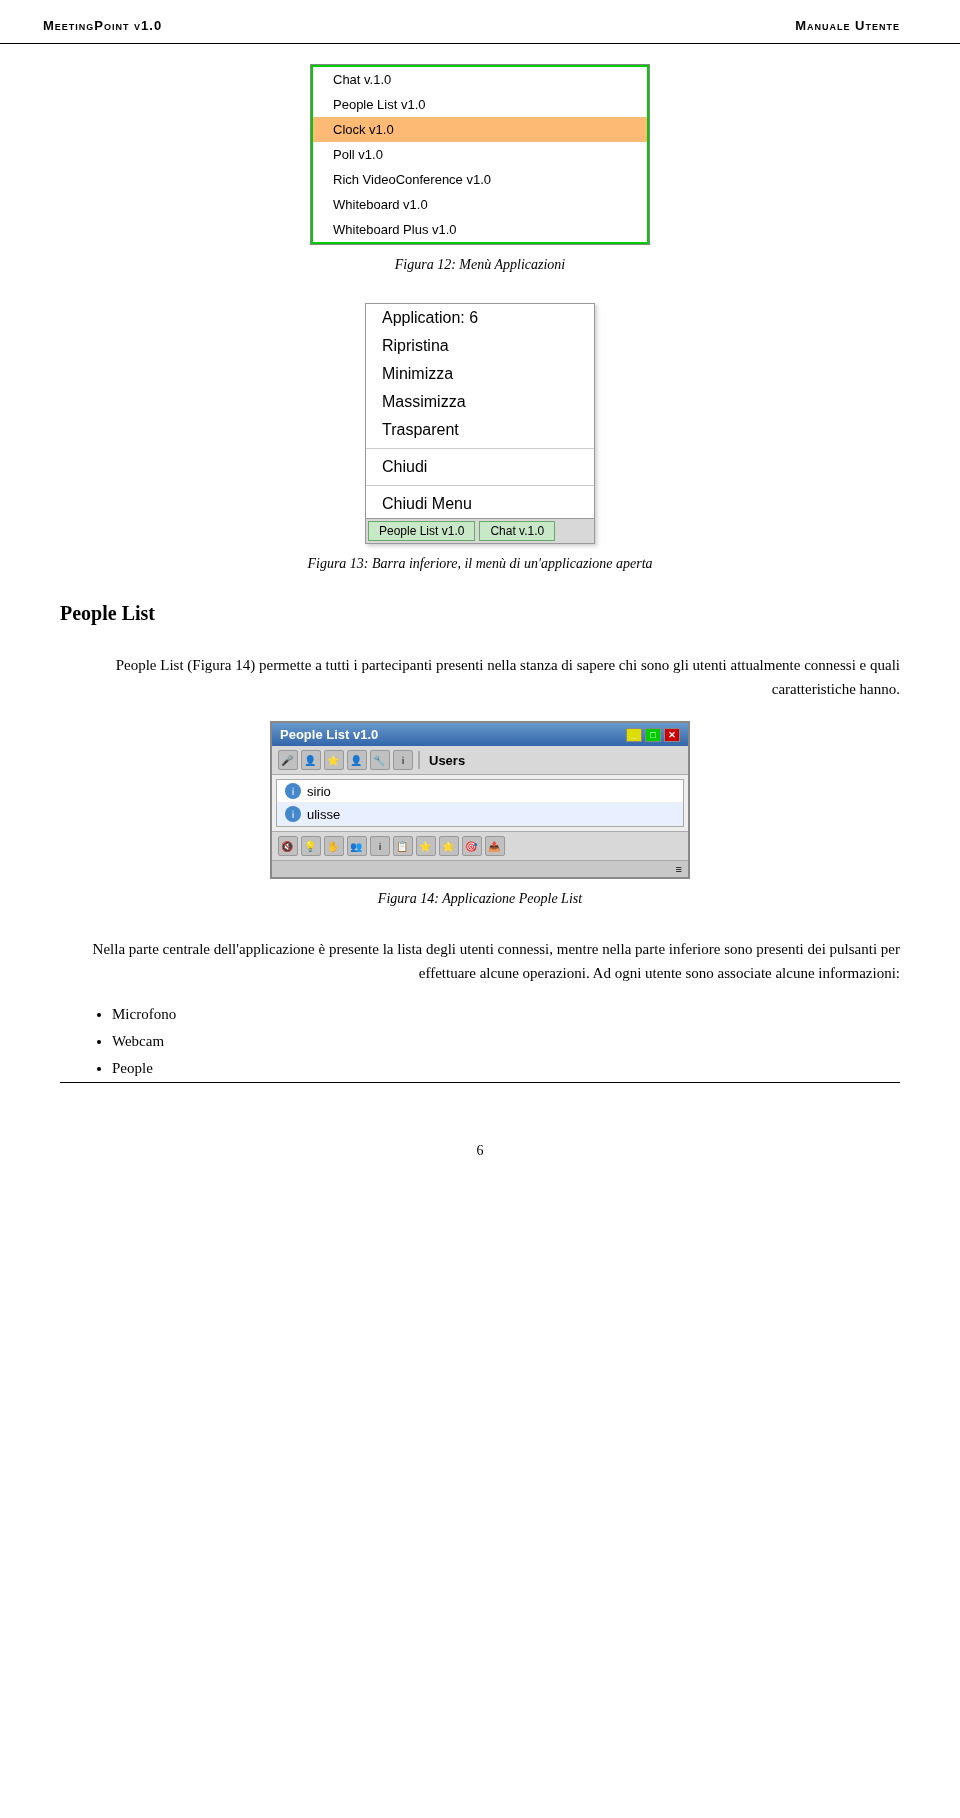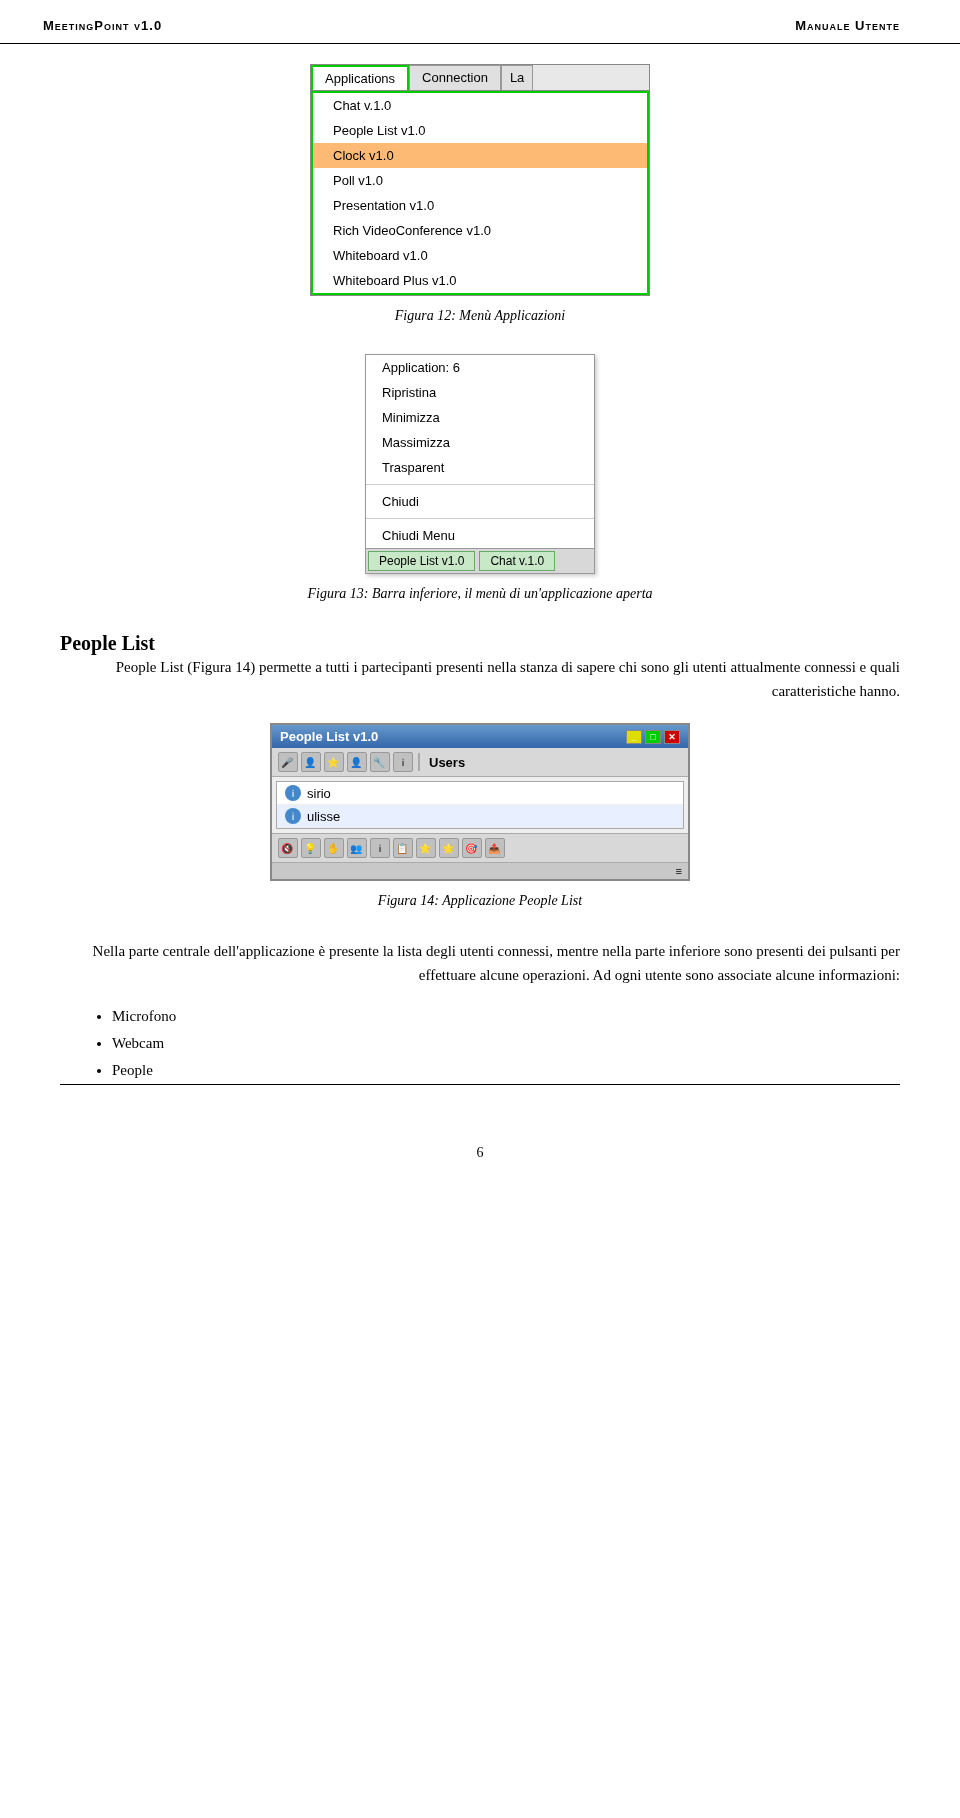--- a/index.html
+++ b/index.html
@@ -314,11 +314,6 @@
 
   <div class="figure-container">
     <div class="apps-menu-screenshot">
-      <div class="menu-bar">
-        <div class="menu-tab active">Applications</div>
-        <div class="menu-tab">Connection</div>
-        <div class="menu-tab truncated">La</div>
-      </div>
       <div class="menu-dropdown">
         <div class="menu-item">Chat v.1.0</div>
         <div class="menu-item">People List v1.0</div>

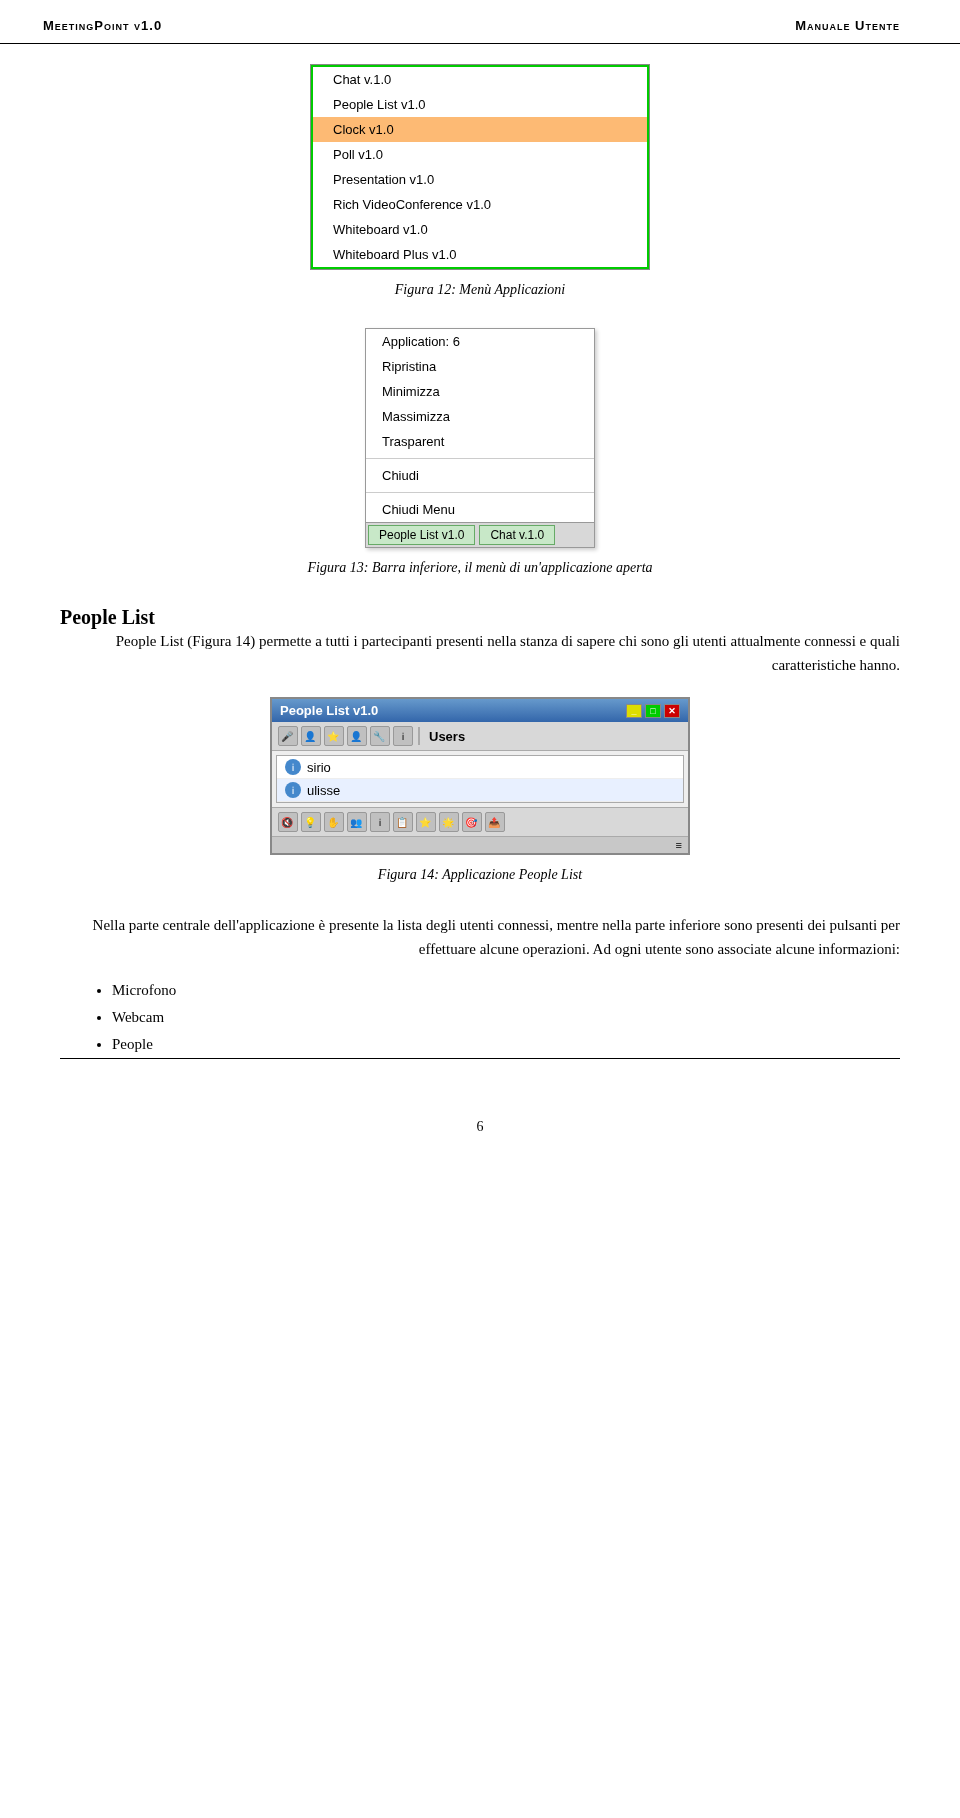--- a/index.html
+++ b/index.html
@@ -319,7 +319,6 @@
         <div class="menu-item">People List v1.0</div>
         <div class="menu-item highlighted">Clock v1.0</div>
         <div class="menu-item">Poll v1.0</div>
-        <div class="menu-item">Presentation v1.0</div>
         <div class="menu-item">Rich VideoConference v1.0</div>
         <div class="menu-item">Whiteboard v1.0</div>
         <div class="menu-item">Whiteboard Plus v1.0</div>

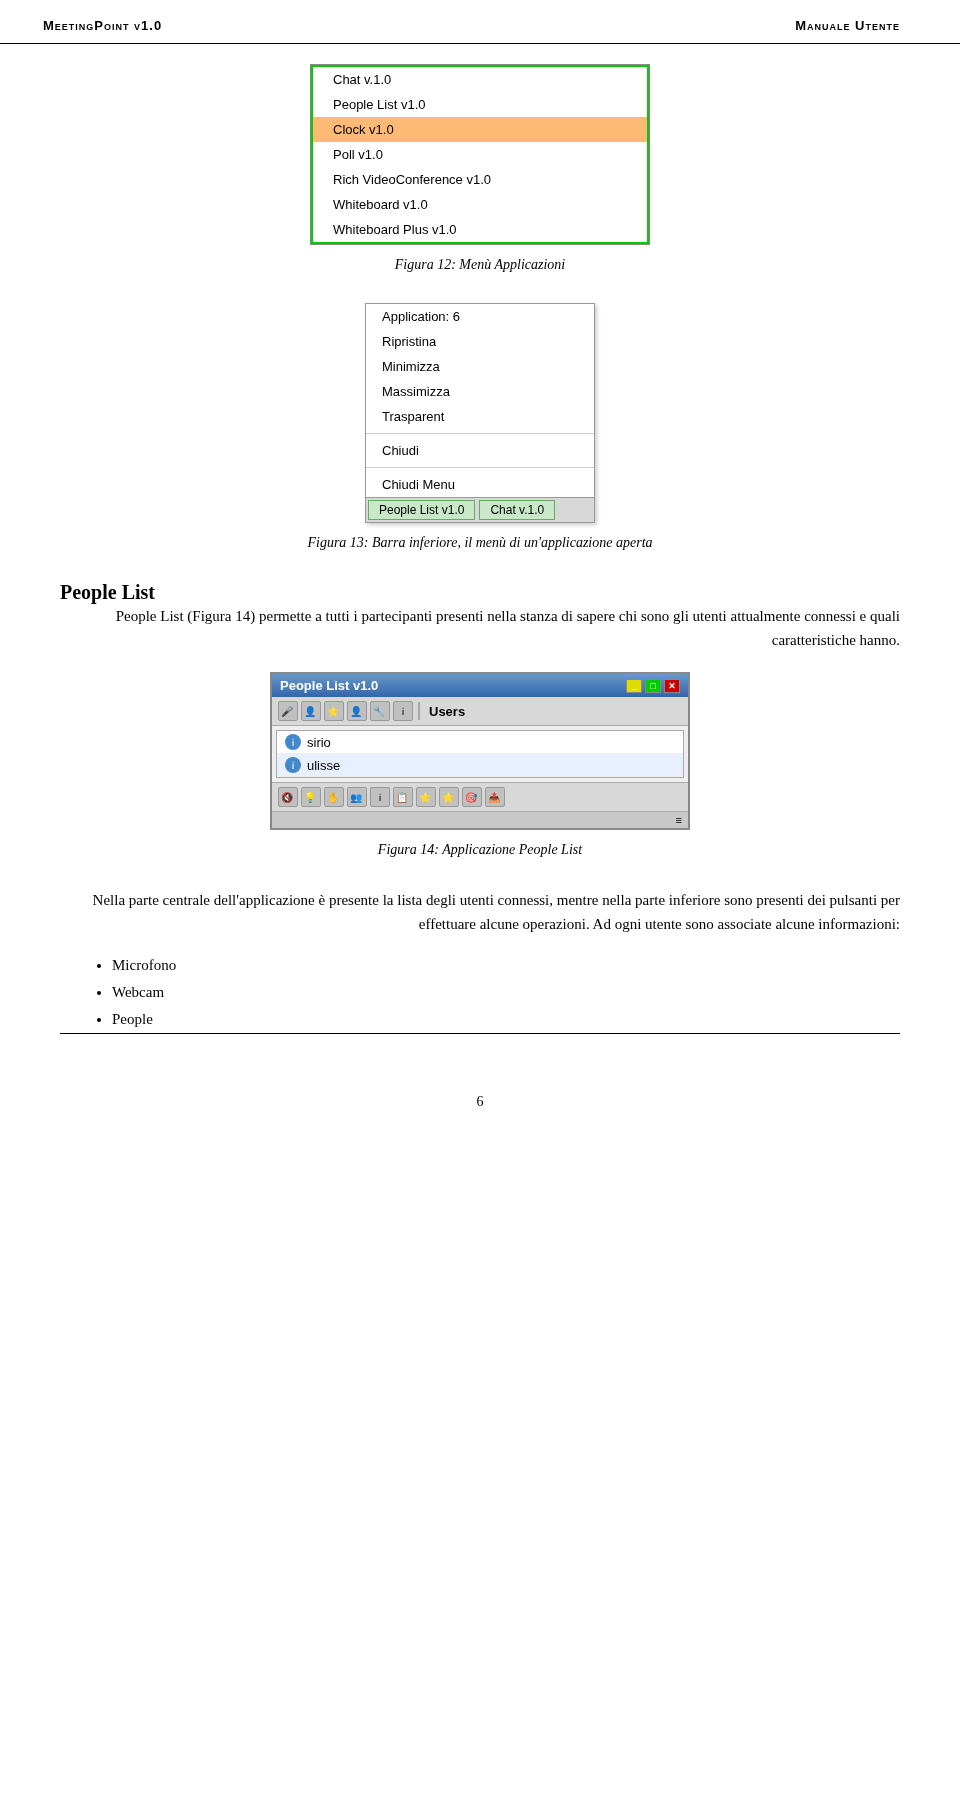--- a/index.html
+++ b/index.html
@@ -119,7 +119,7 @@
 
     .context-menu-item {
       padding: 5px 16px;
-      font-size: 13px;
+      font-size: 16px;
       font-family: Arial, sans-serif;
     }
 

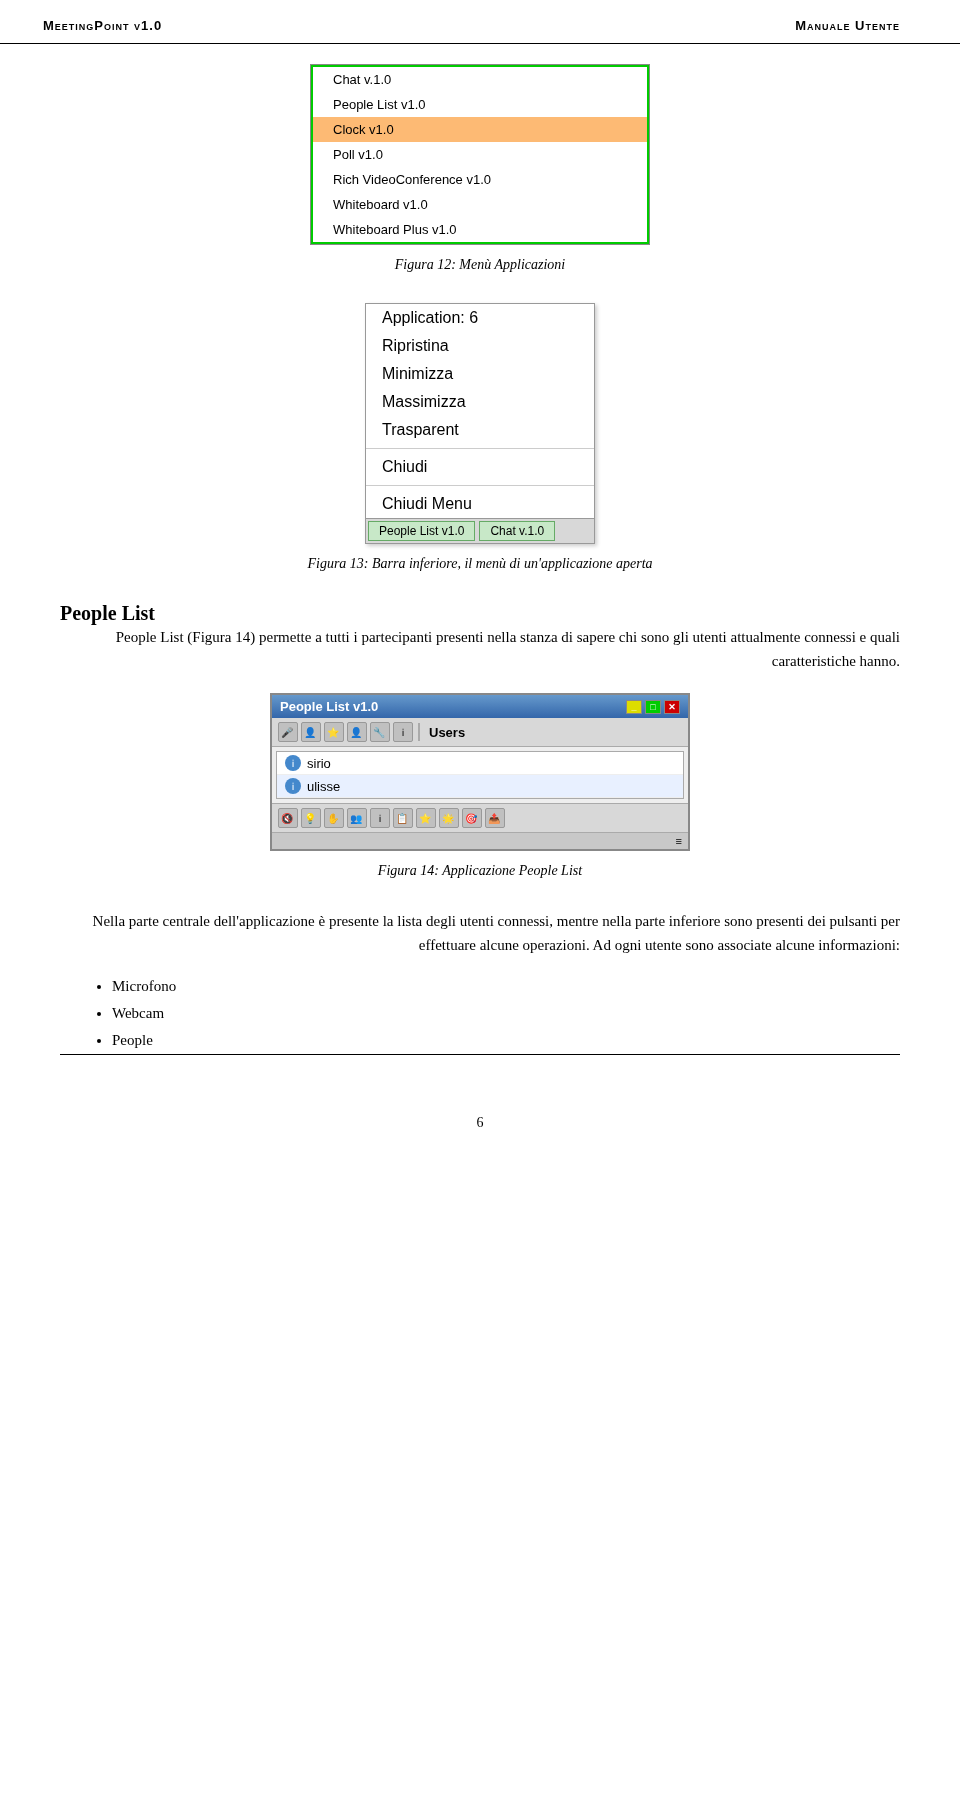--- a/index.html
+++ b/index.html
@@ -267,7 +267,7 @@
     .section-title {
       font-size: 20px;
       font-weight: bold;
-      margin: 20px 0 0 0;
+      margin: 20px 0 28px 0;
     }
 
     .body-text {

